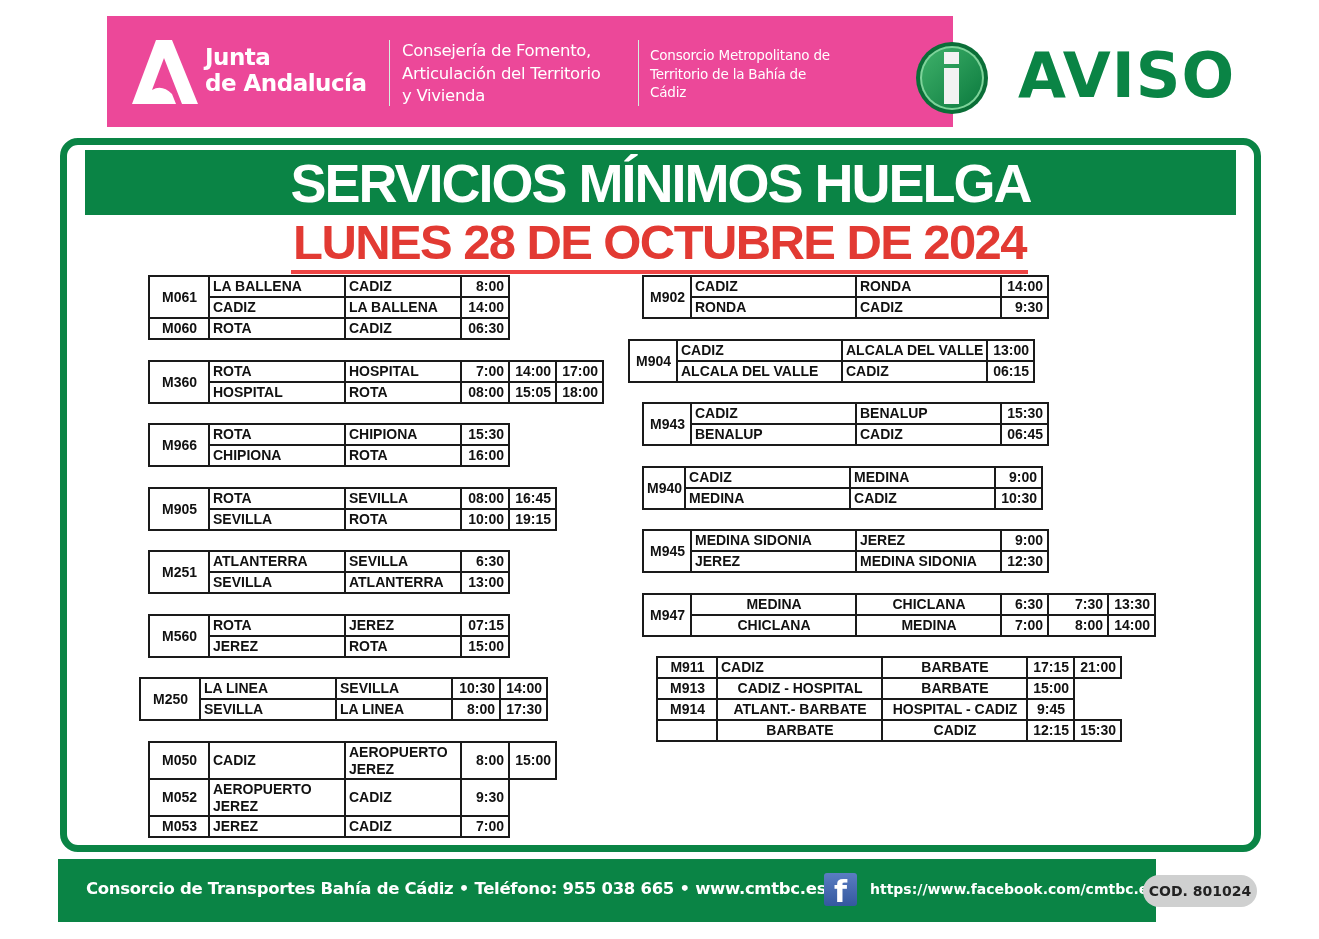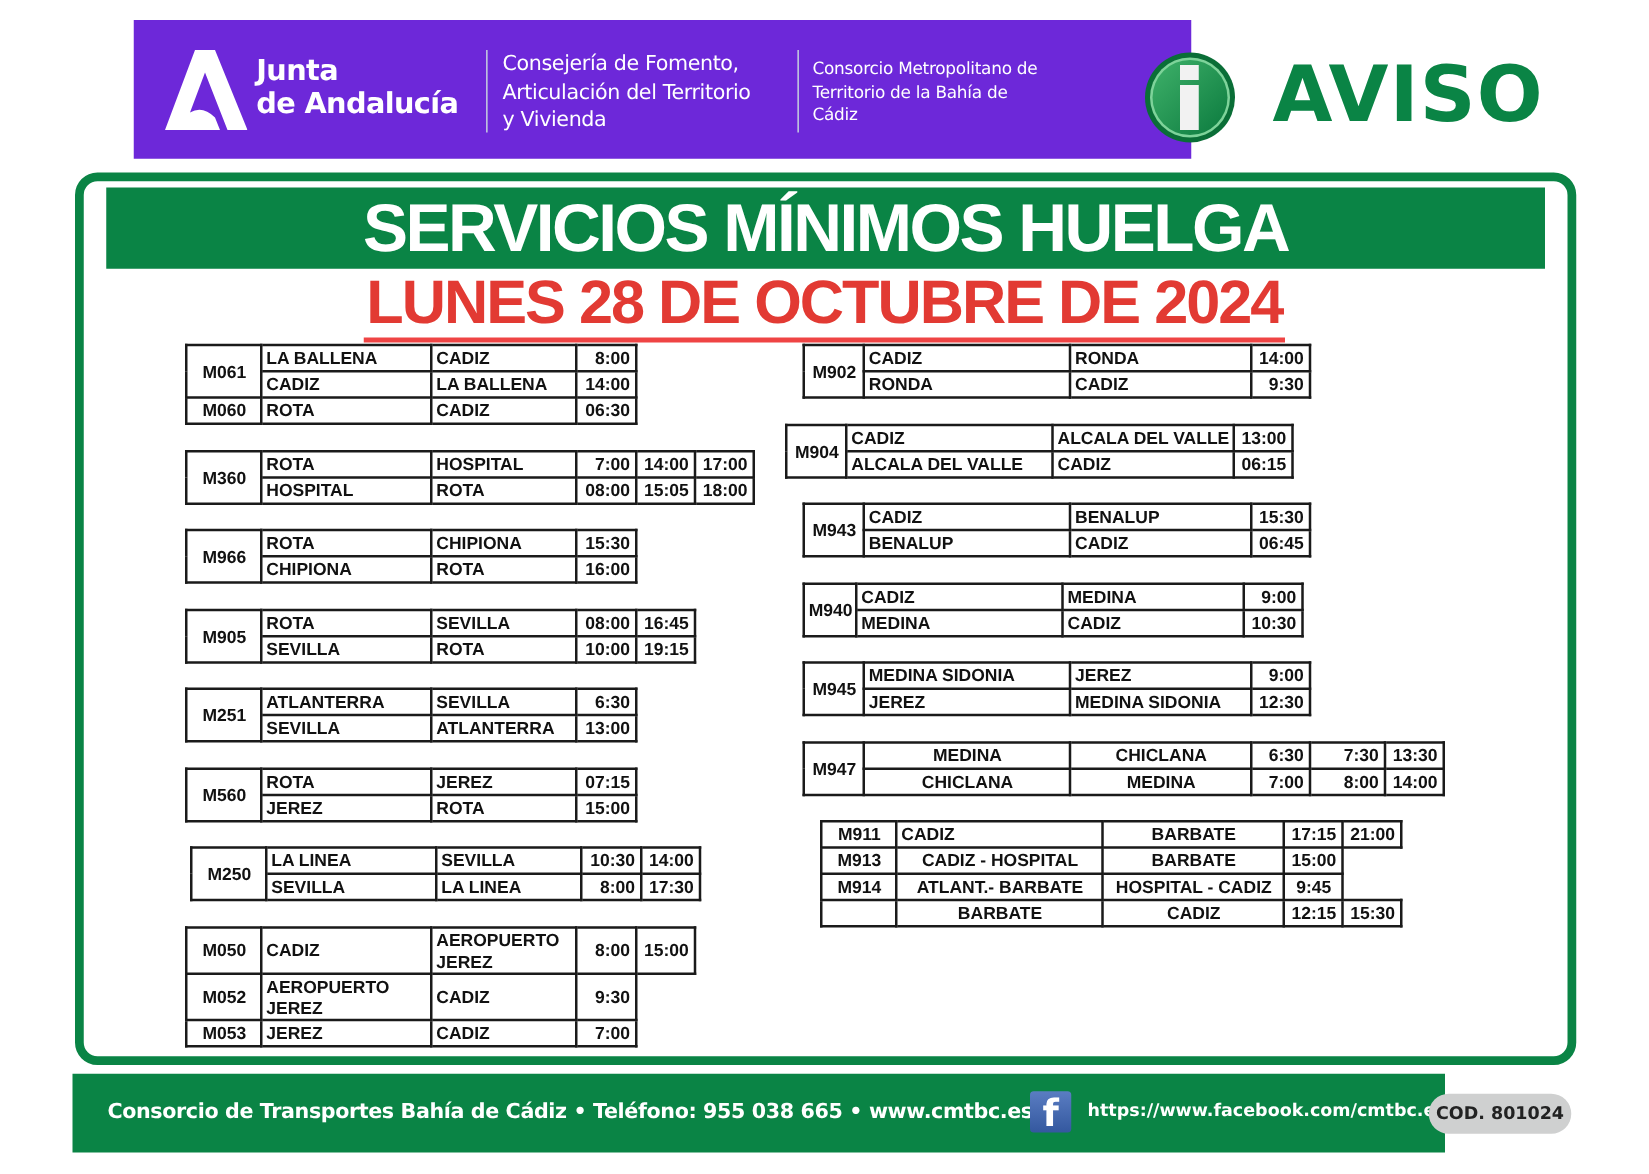--- a/index.html
+++ b/index.html
@@ -9,7 +9,7 @@
   
   .top-banner {
     position: absolute; left: 107px; top: 16px; width: 846px; height: 111px;
-    background: #6d28d9; color: #fff;
+    background: #ec4899; color: #fff;
   }
   .ja-logo { position: absolute; left: 25px; top: 24px; width: 66px; height: 64px; }
   .ja-text { position: absolute; left: 98px; top: 28px; font-family: "DejaVu Sans", sans-serif; font-weight: bold; font-size: 23px; line-height: 26px; letter-spacing: -0.5px; }

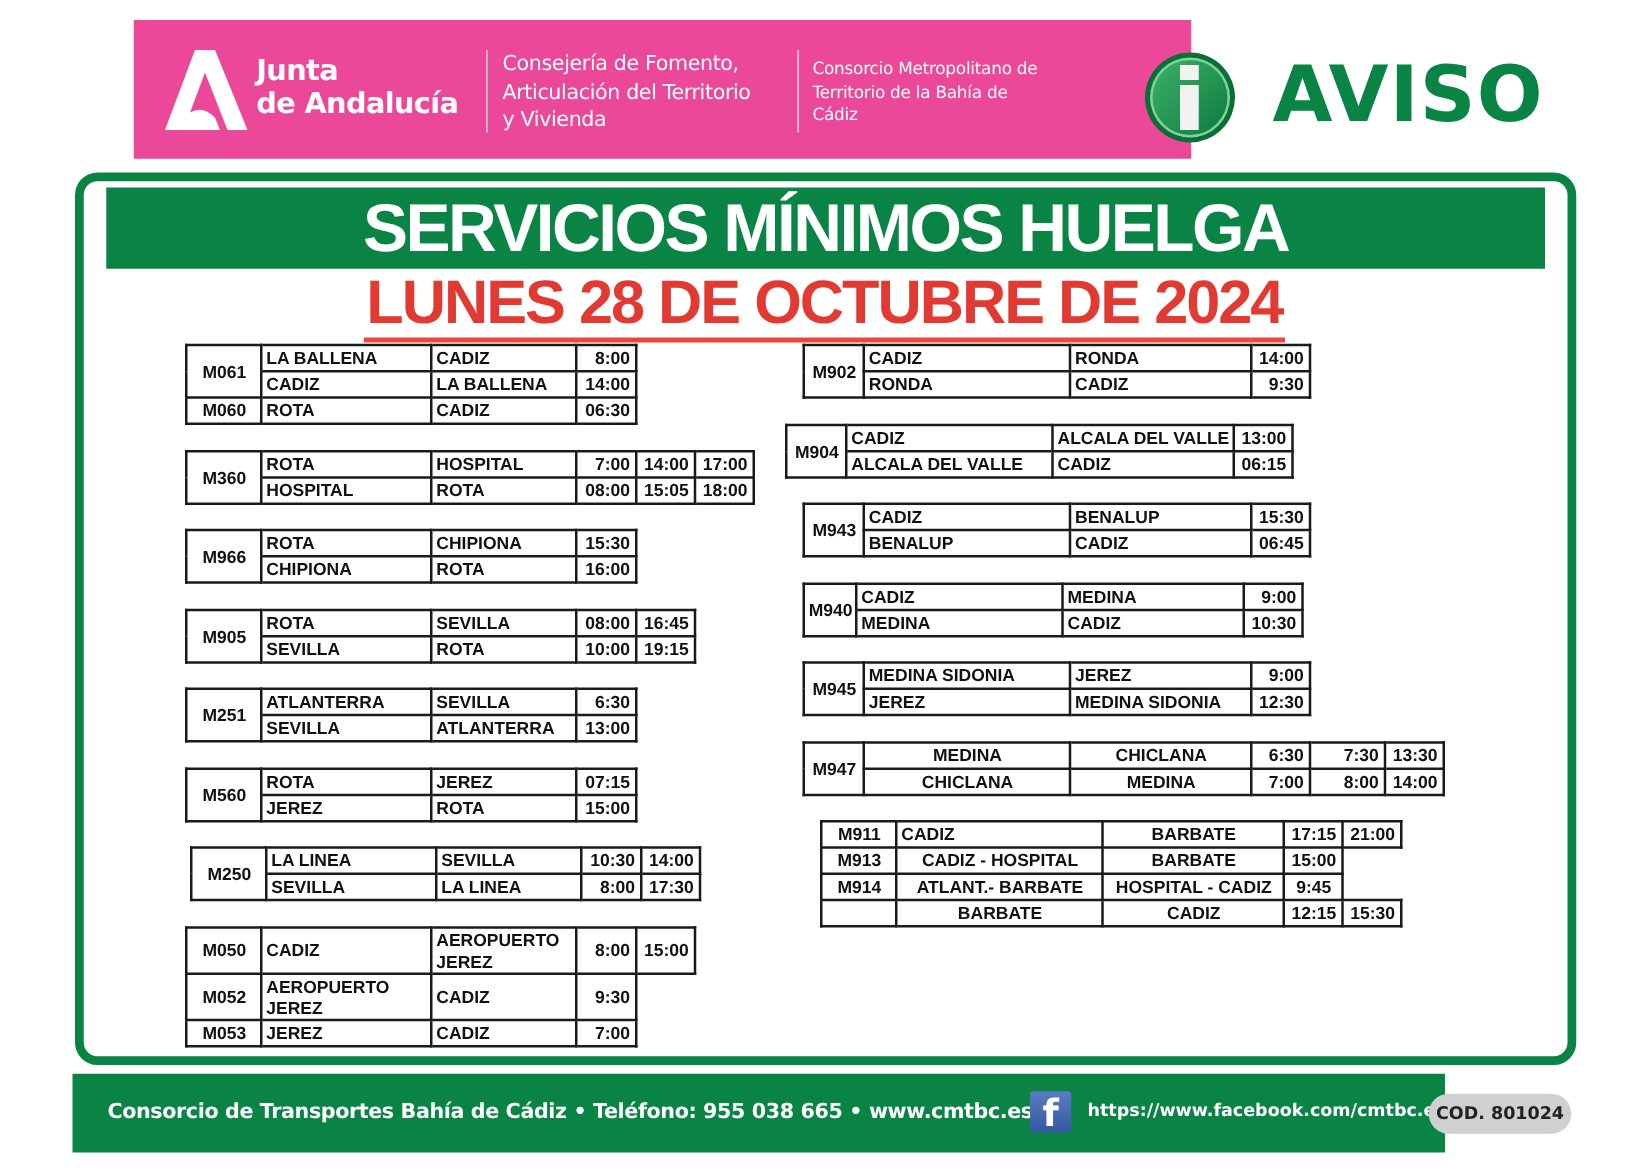--- a/index.html
+++ b/index.html
@@ -214,7 +214,7 @@
 </tbody>
   </table>
 
-<table class="sched" style="left:152px; top:677px;padding-left:28px;">
+<table class="sched" style="left:139px; top:677px;padding-left:28px;">
   <tbody>
       <tr>
         <td class="code" rowspan="2">M250</td>

